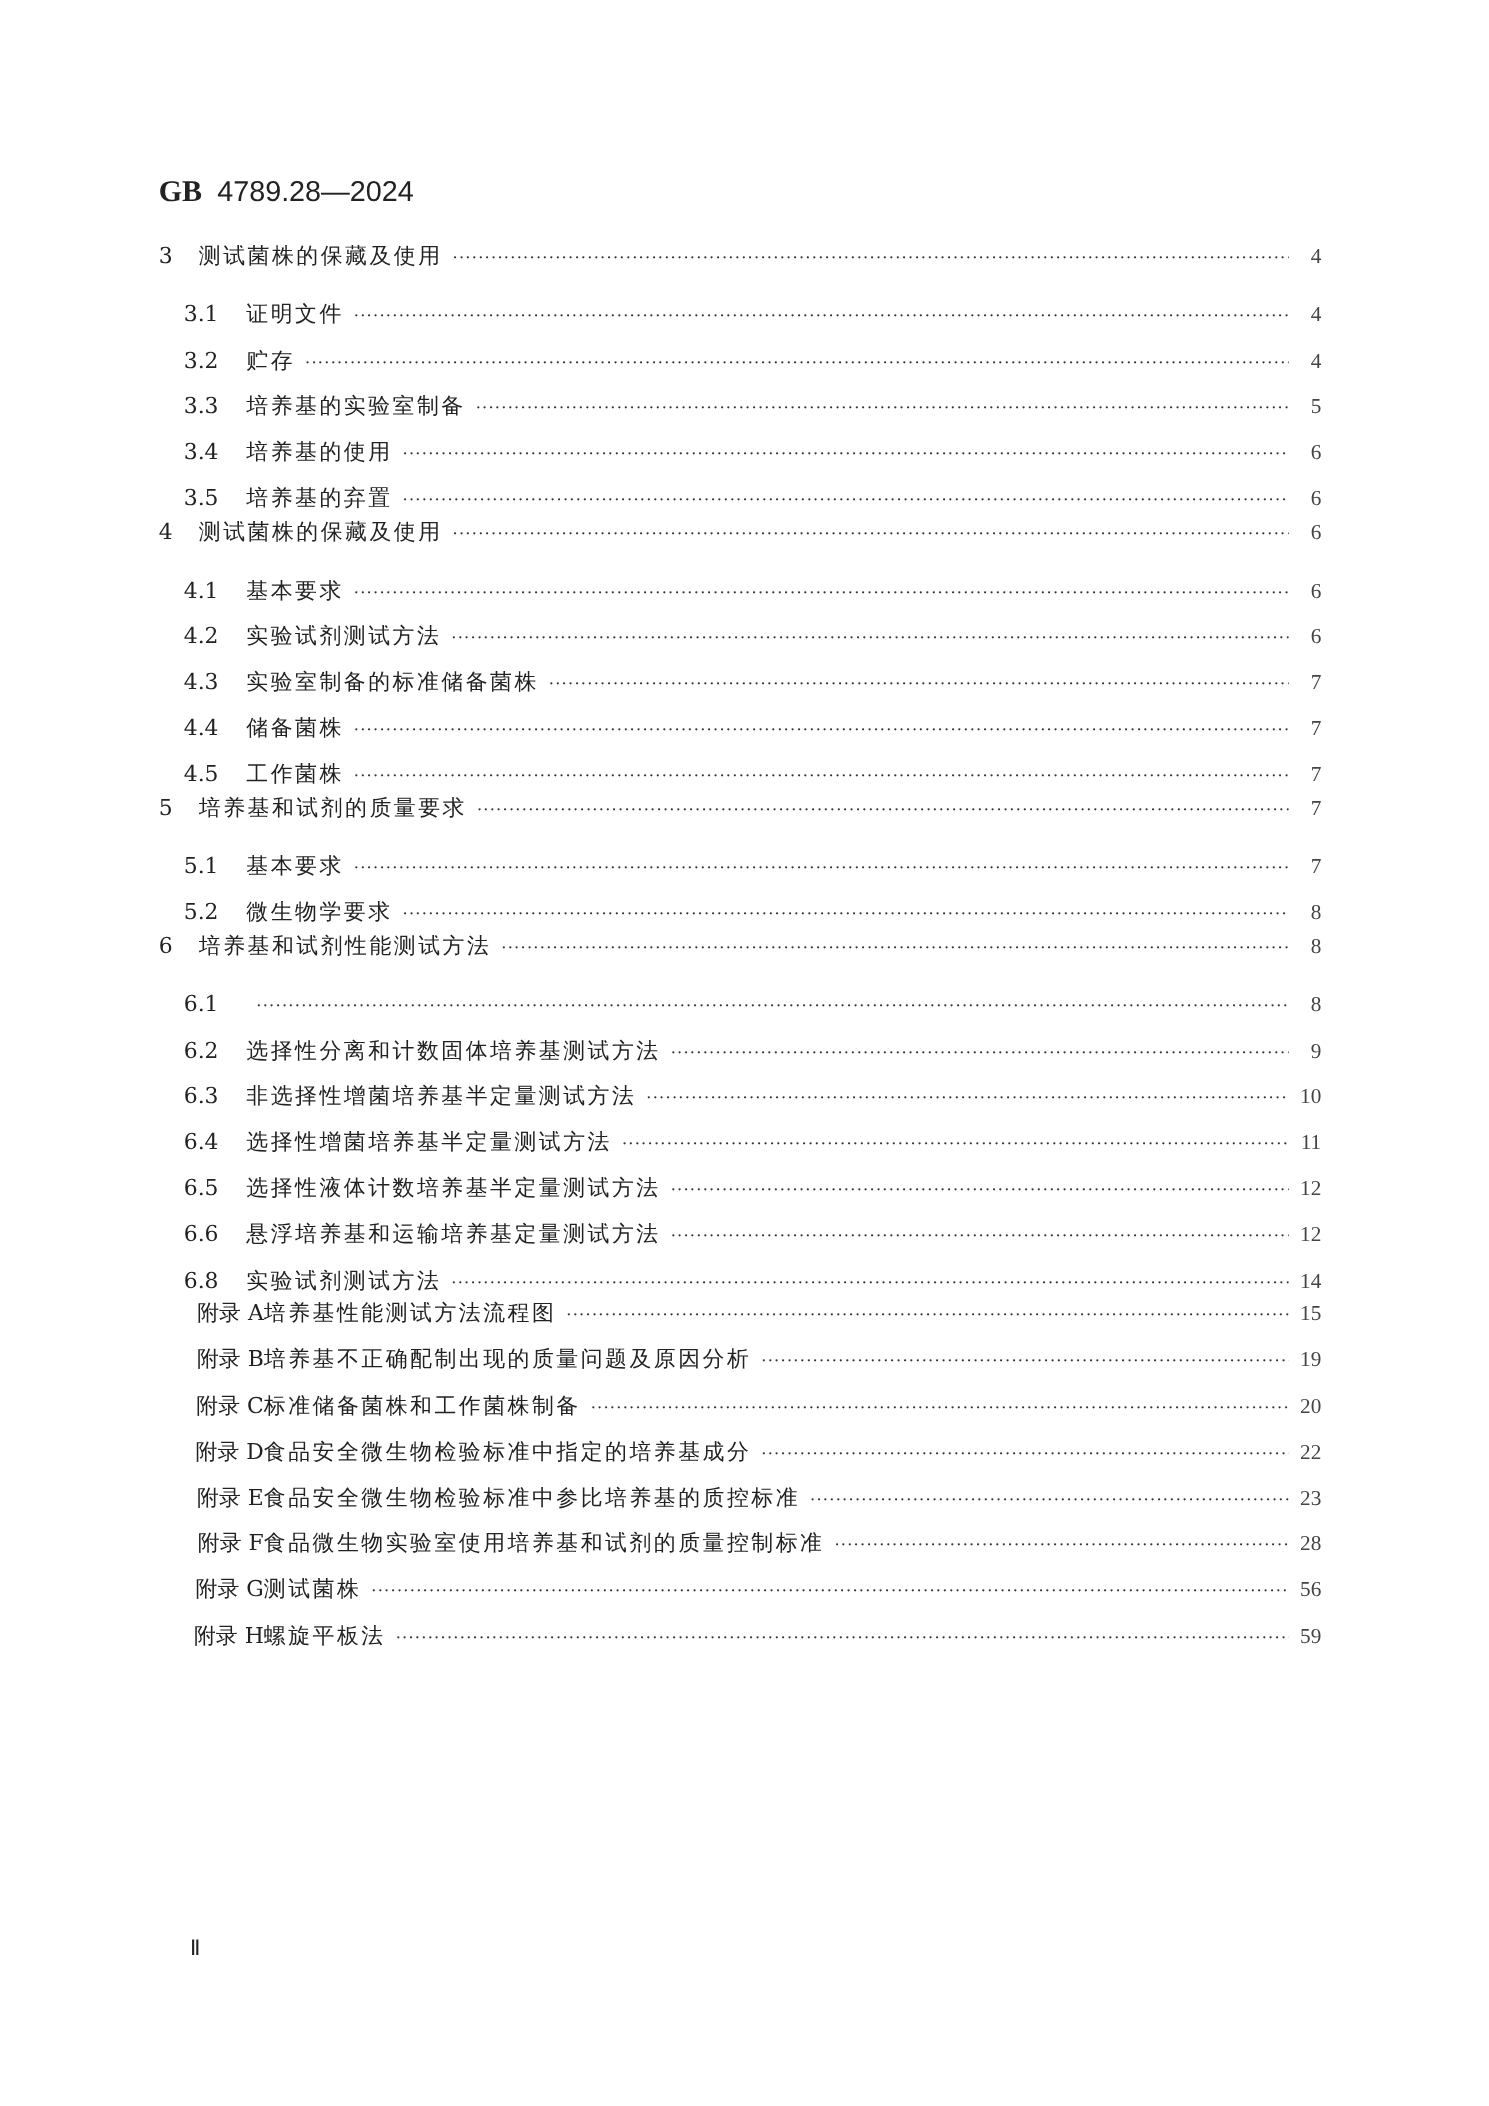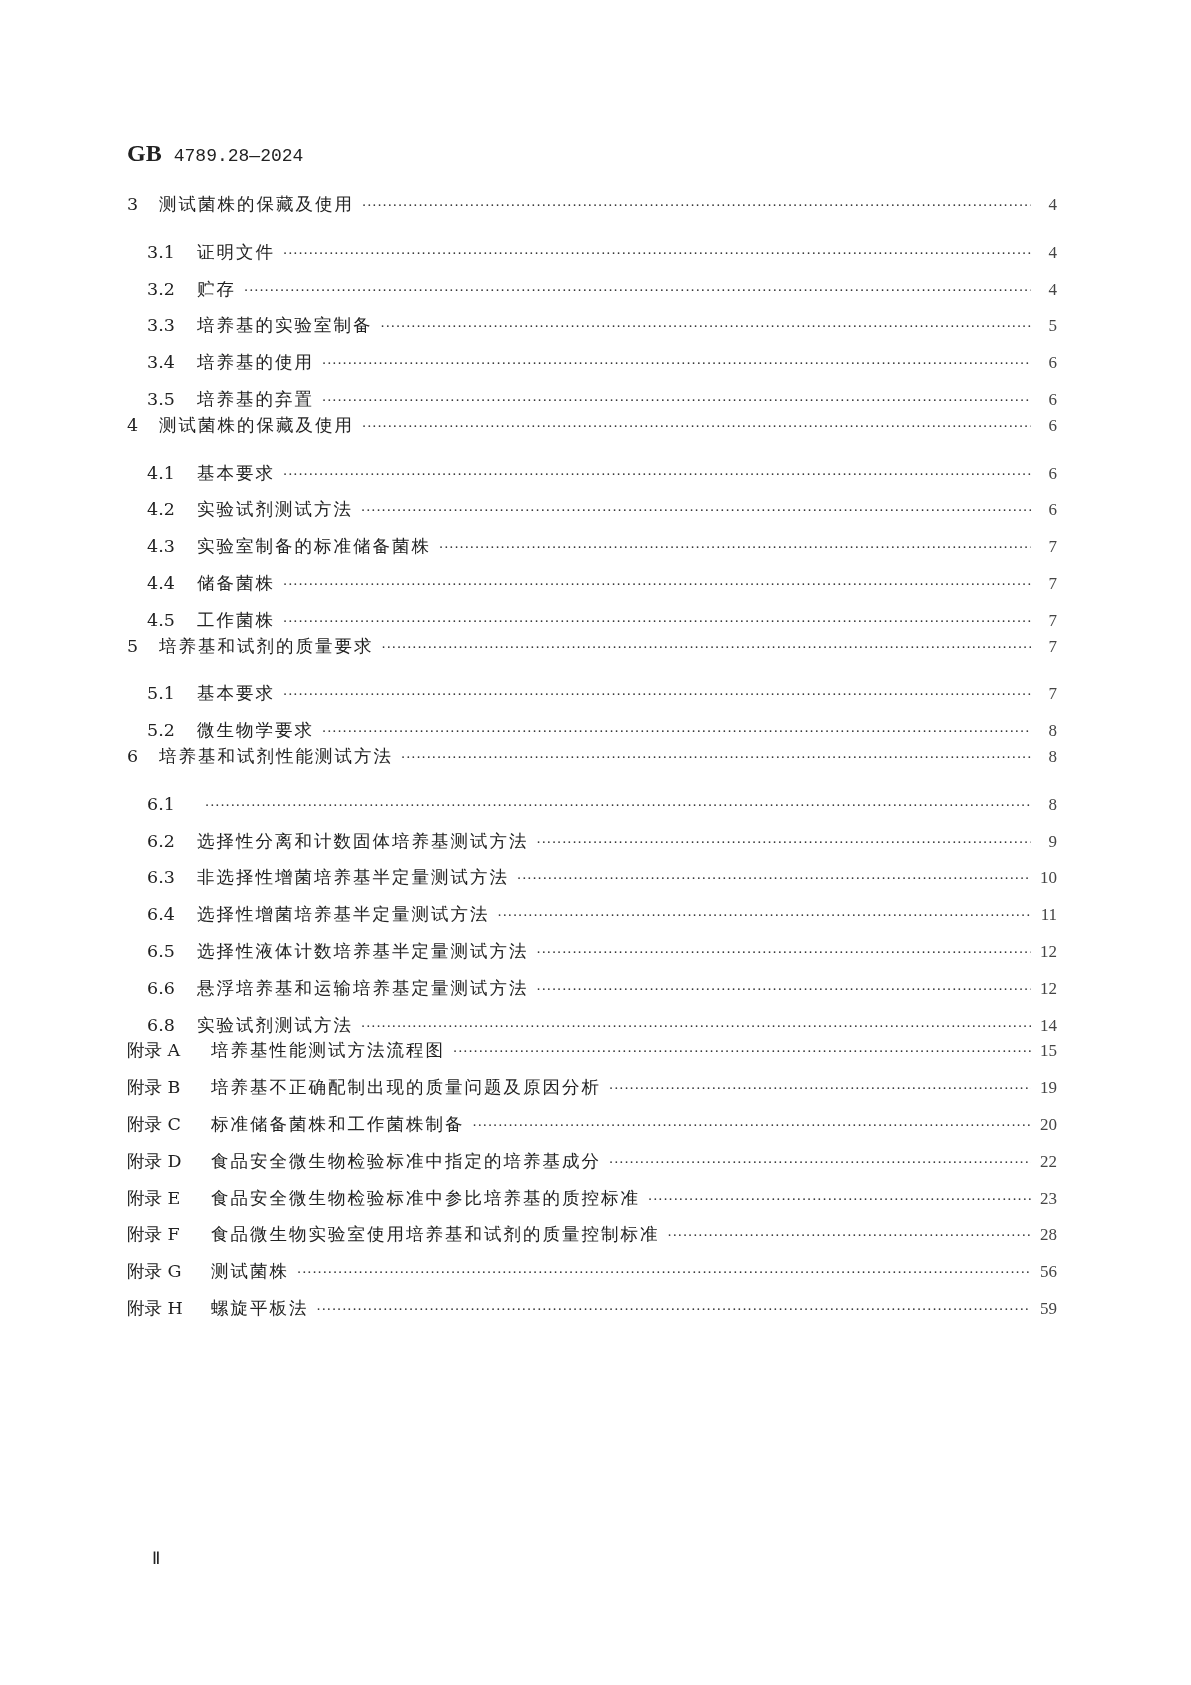--- a/index.html
+++ b/index.html
@@ -7,7 +7,7 @@
            font-family: "DejaVu Serif", "Liberation Serif", serif; color: #222; }
     .header { position: absolute; left: 127px; top: 140px; font-size: 19px; }
     .header .gb { font-family: "Liberation Serif", serif; font-weight: bold; font-size: 24px; }
-    .header .num { font-family: Liberation Mono, monospace; font-size: 18px; margin-left: 6px; }
+    .header .num { font-family: Liberation Sans, sans-serif; font-size: 23px; margin-left: 6px; }
     .toc { position: absolute; left: 127px; top: 192px; width: 930px; }
     .row { display: flex; align-items: baseline; height: 36.8px; font-size: 17.5px; white-space: nowrap; }
     .row .no { display: inline-block; }

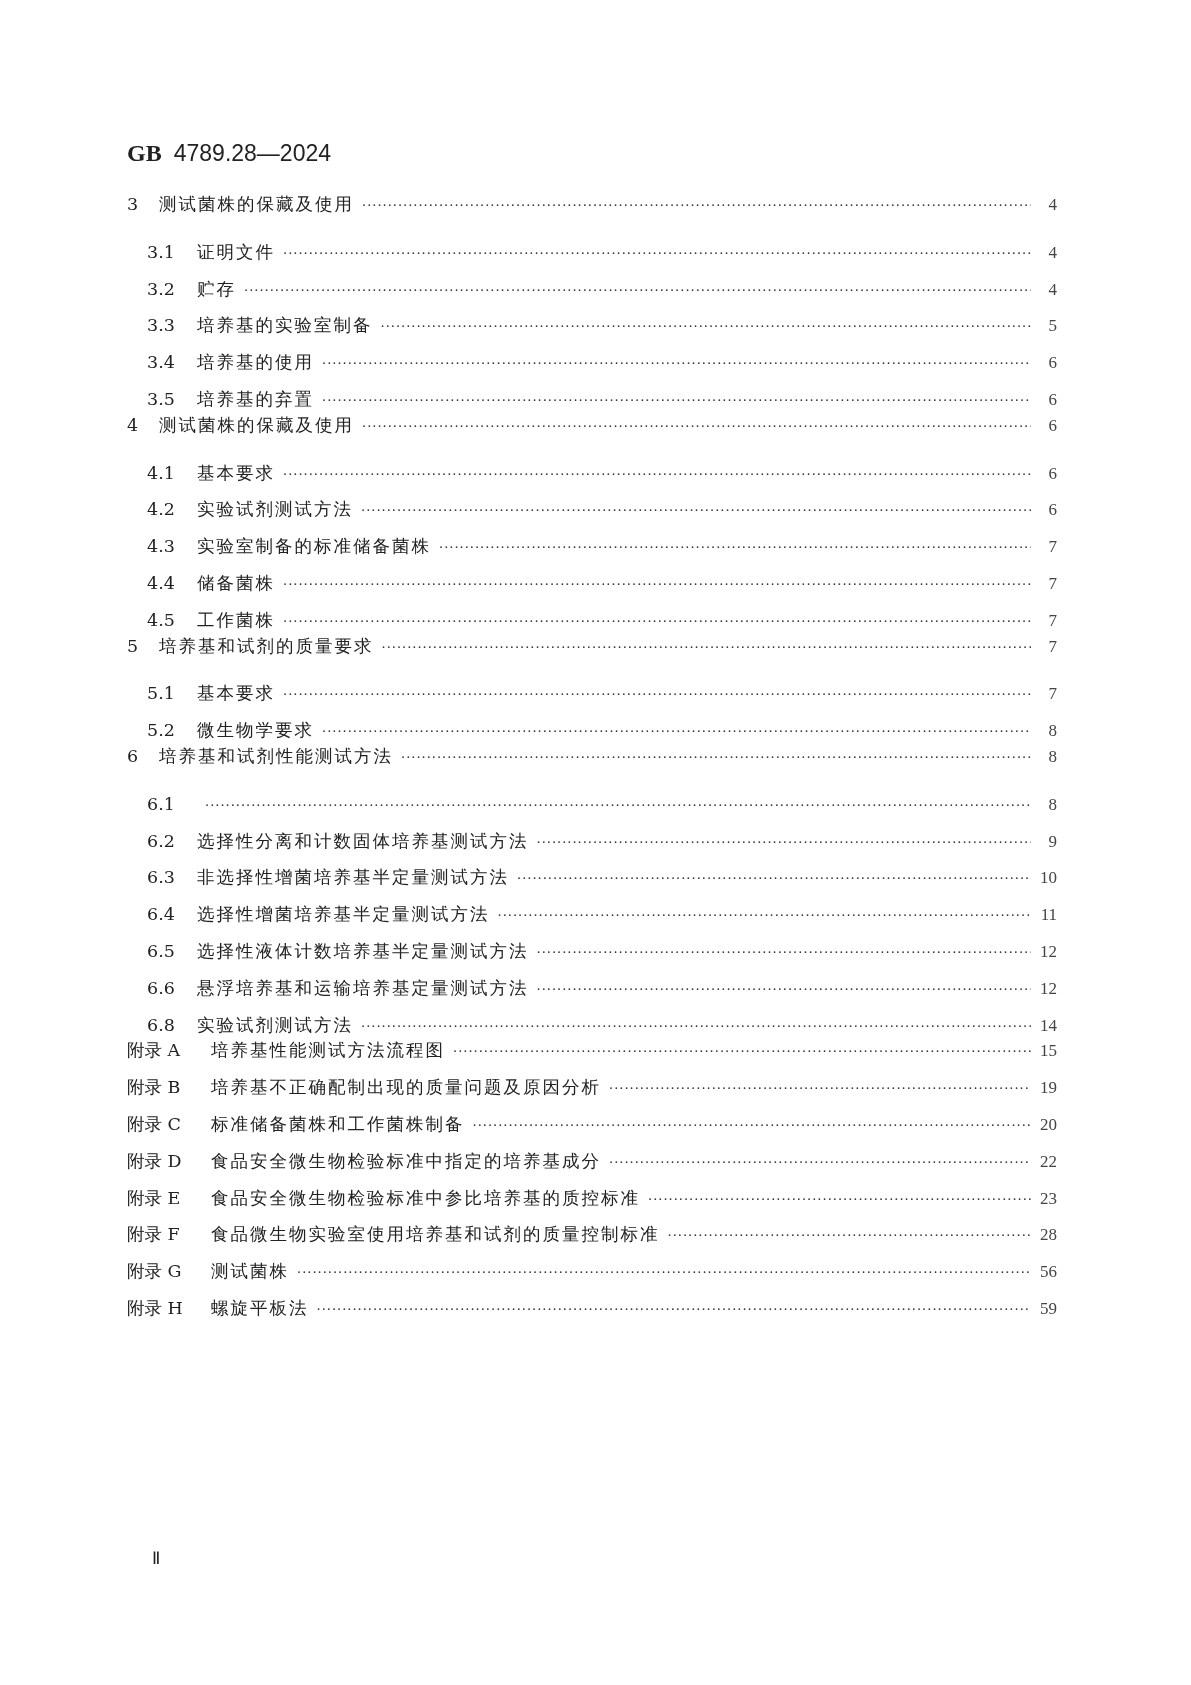--- a/index.html
+++ b/index.html
@@ -14,7 +14,7 @@
     .row.l1 .no { width: 32px; }
     .row.l2 { padding-left: 20px; }
     .row.l2 .no { width: 50px; margin-top: 13px; }
-    .row.app .no { width: 84px; }
+    .row.app .no { width: 84px; text-align: right; }
     .row .title { letter-spacing: 2px; }
     .row .dots { flex: 1; overflow: hidden; margin: 0 6px 0 8px; color: #333; letter-spacing: 1px; font-size: 13px; }
     .row .dots::before { content: "··················································································································································································································"; }

